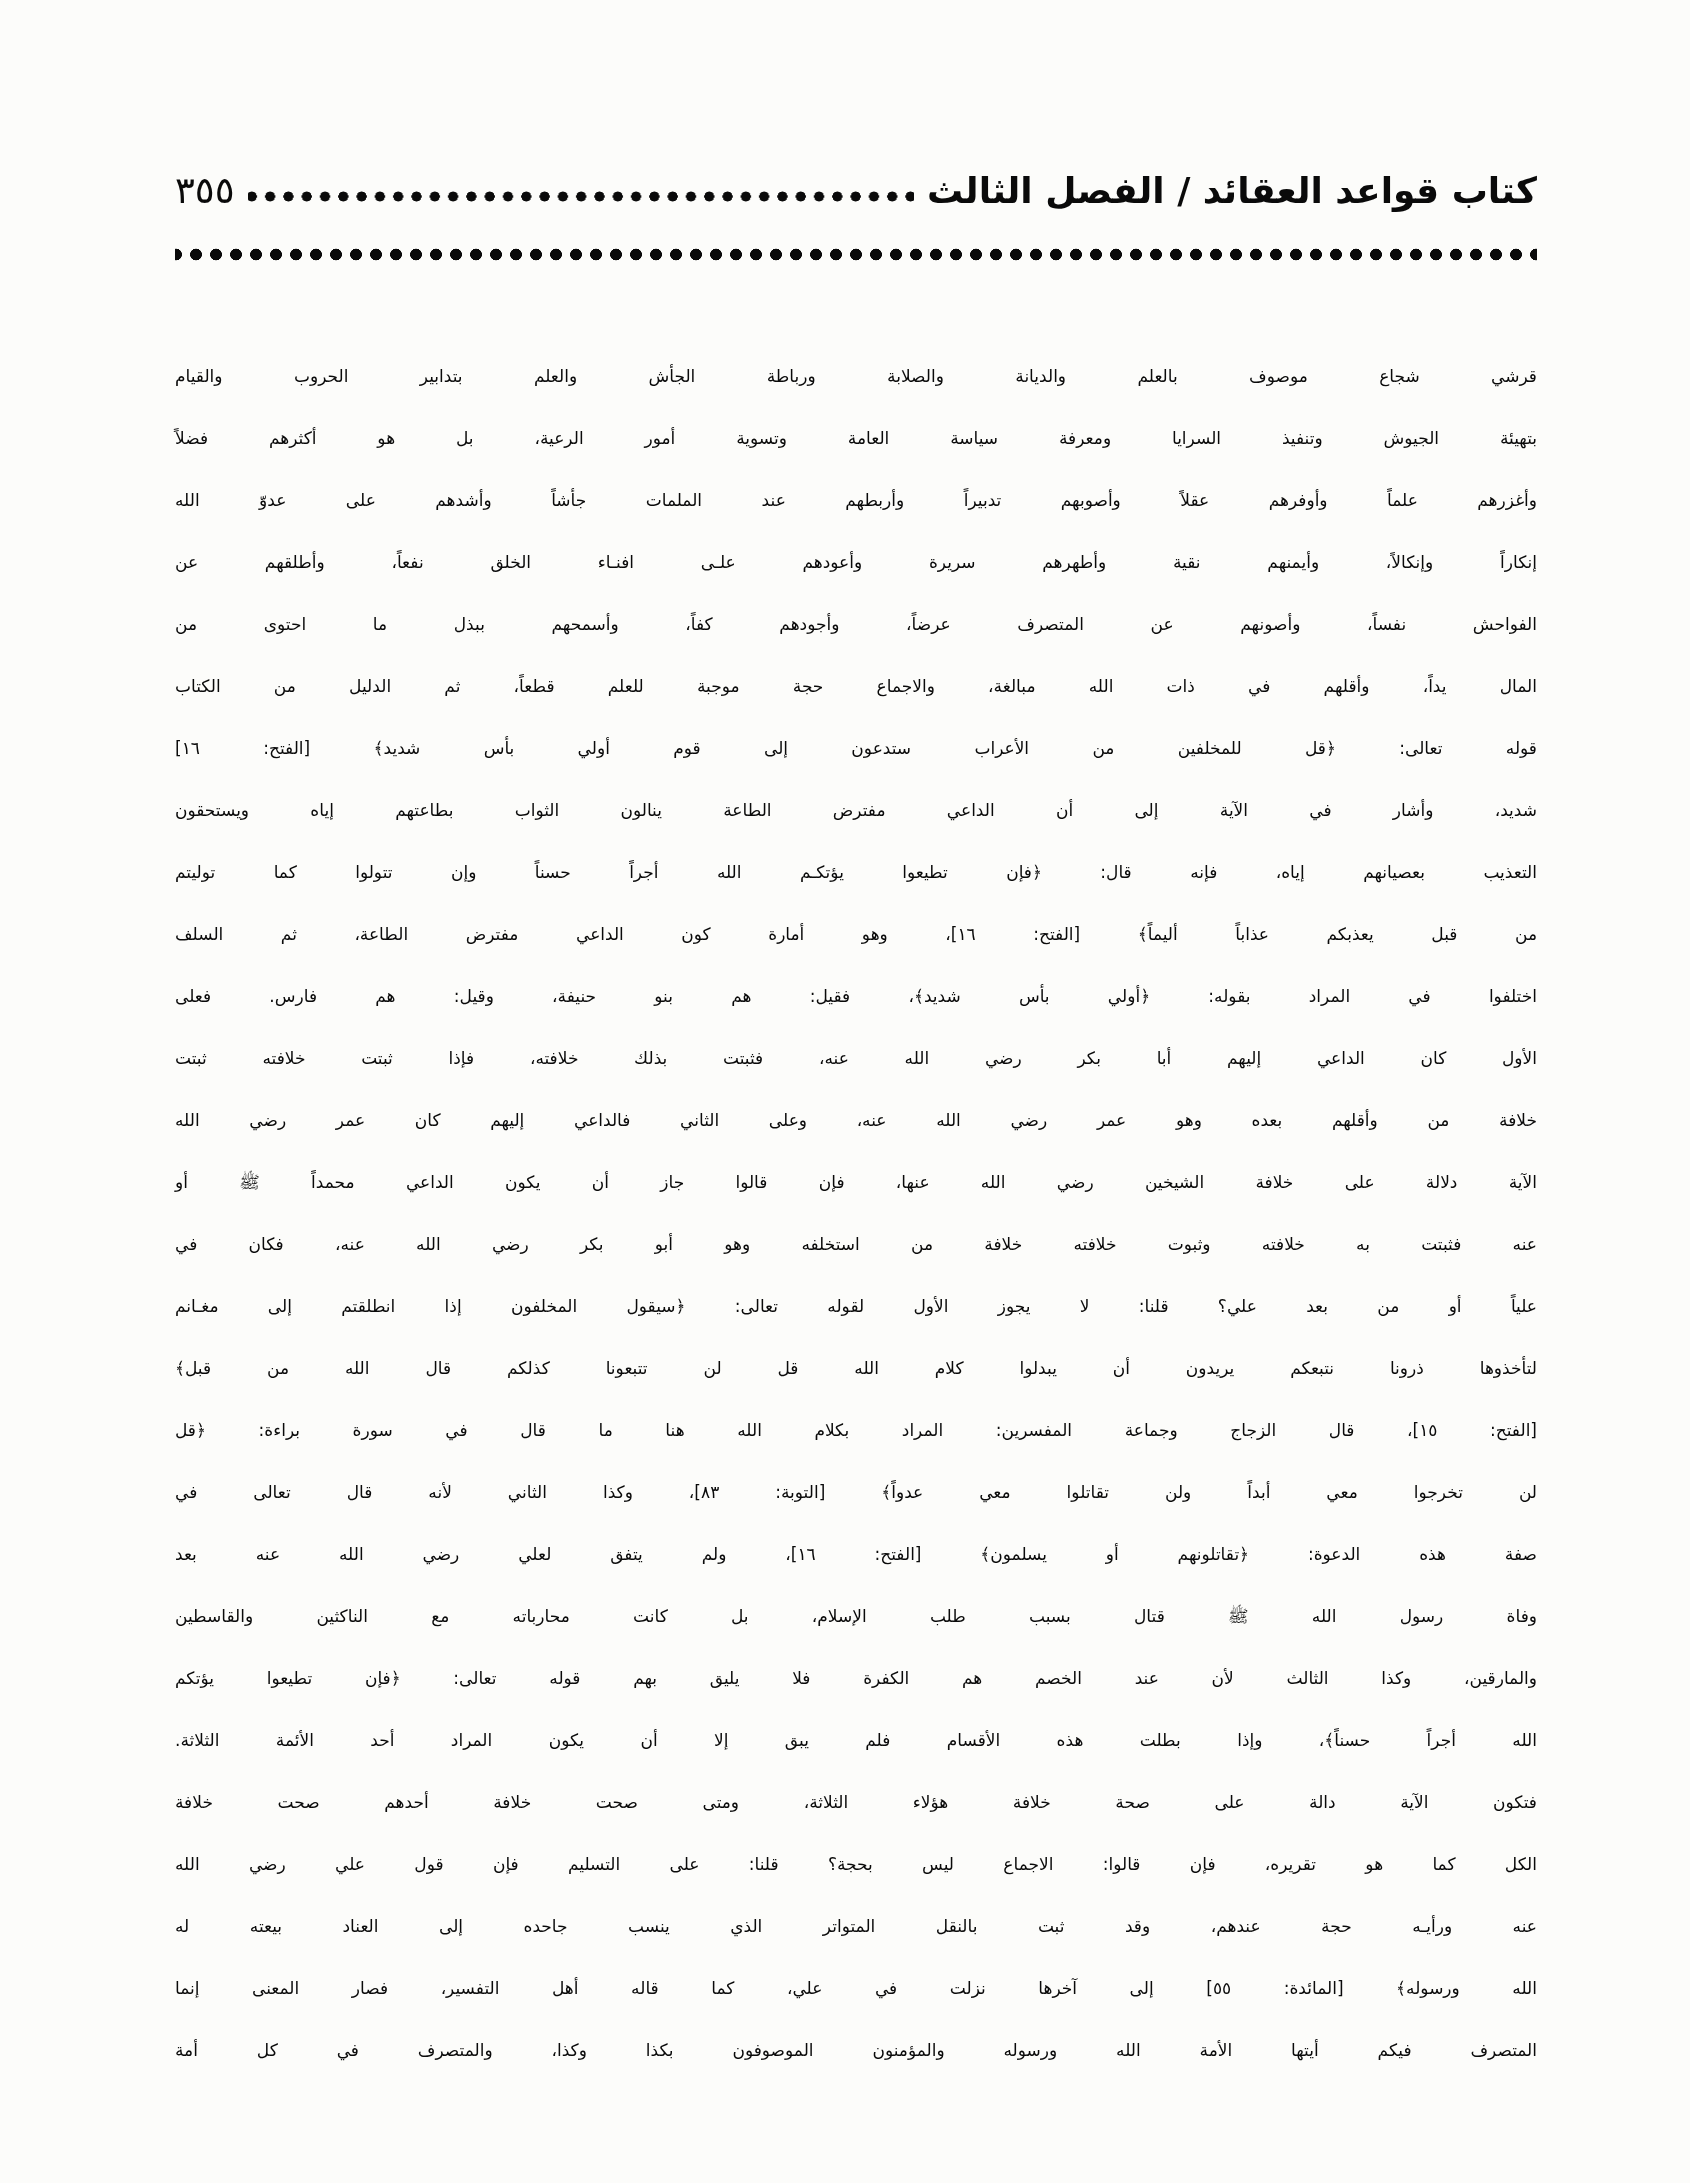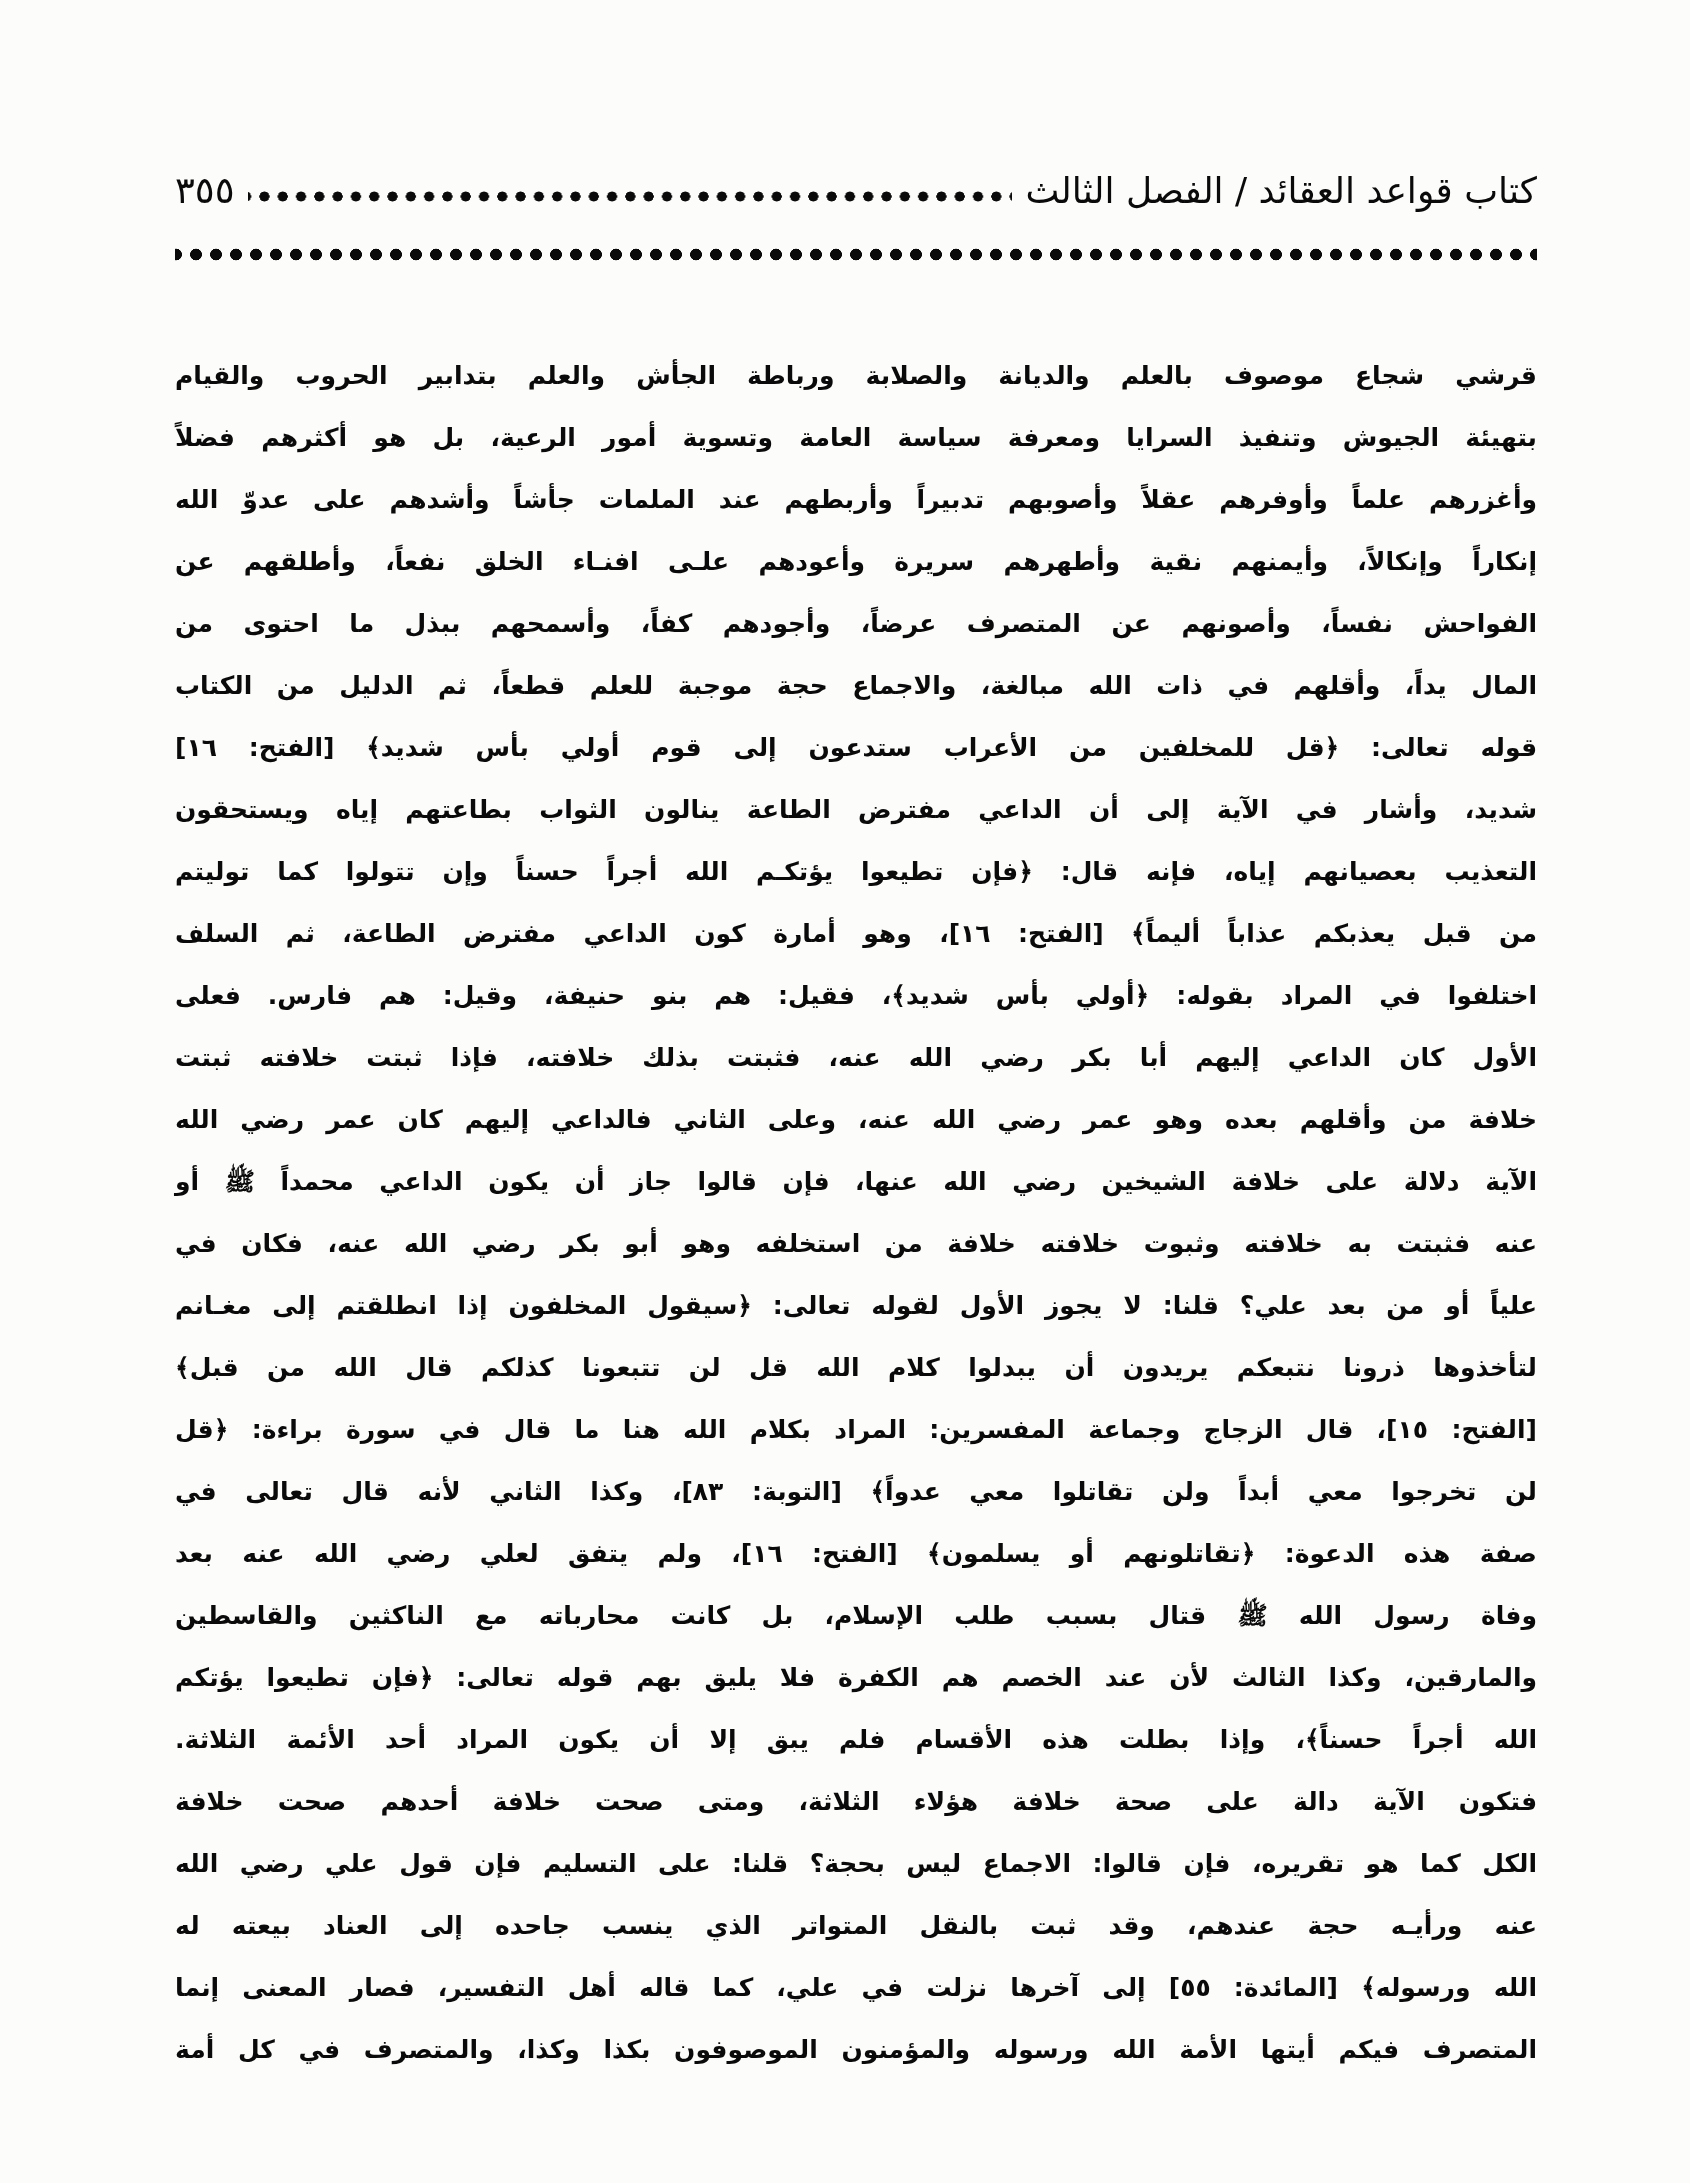--- a/index.html
+++ b/index.html
@@ -20,7 +20,7 @@
     display:flex; align-items:center; direction:rtl; gap:13px;
   }
   .running-head {
-    font-size:36px; font-weight:400; white-space:nowrap; letter-spacing:0.4px;
+    font-size:36px; font-weight:700; white-space:nowrap; letter-spacing:0.4px;
   }
   .leader {
     flex:1 1 auto; height:15px; margin-top:13px;

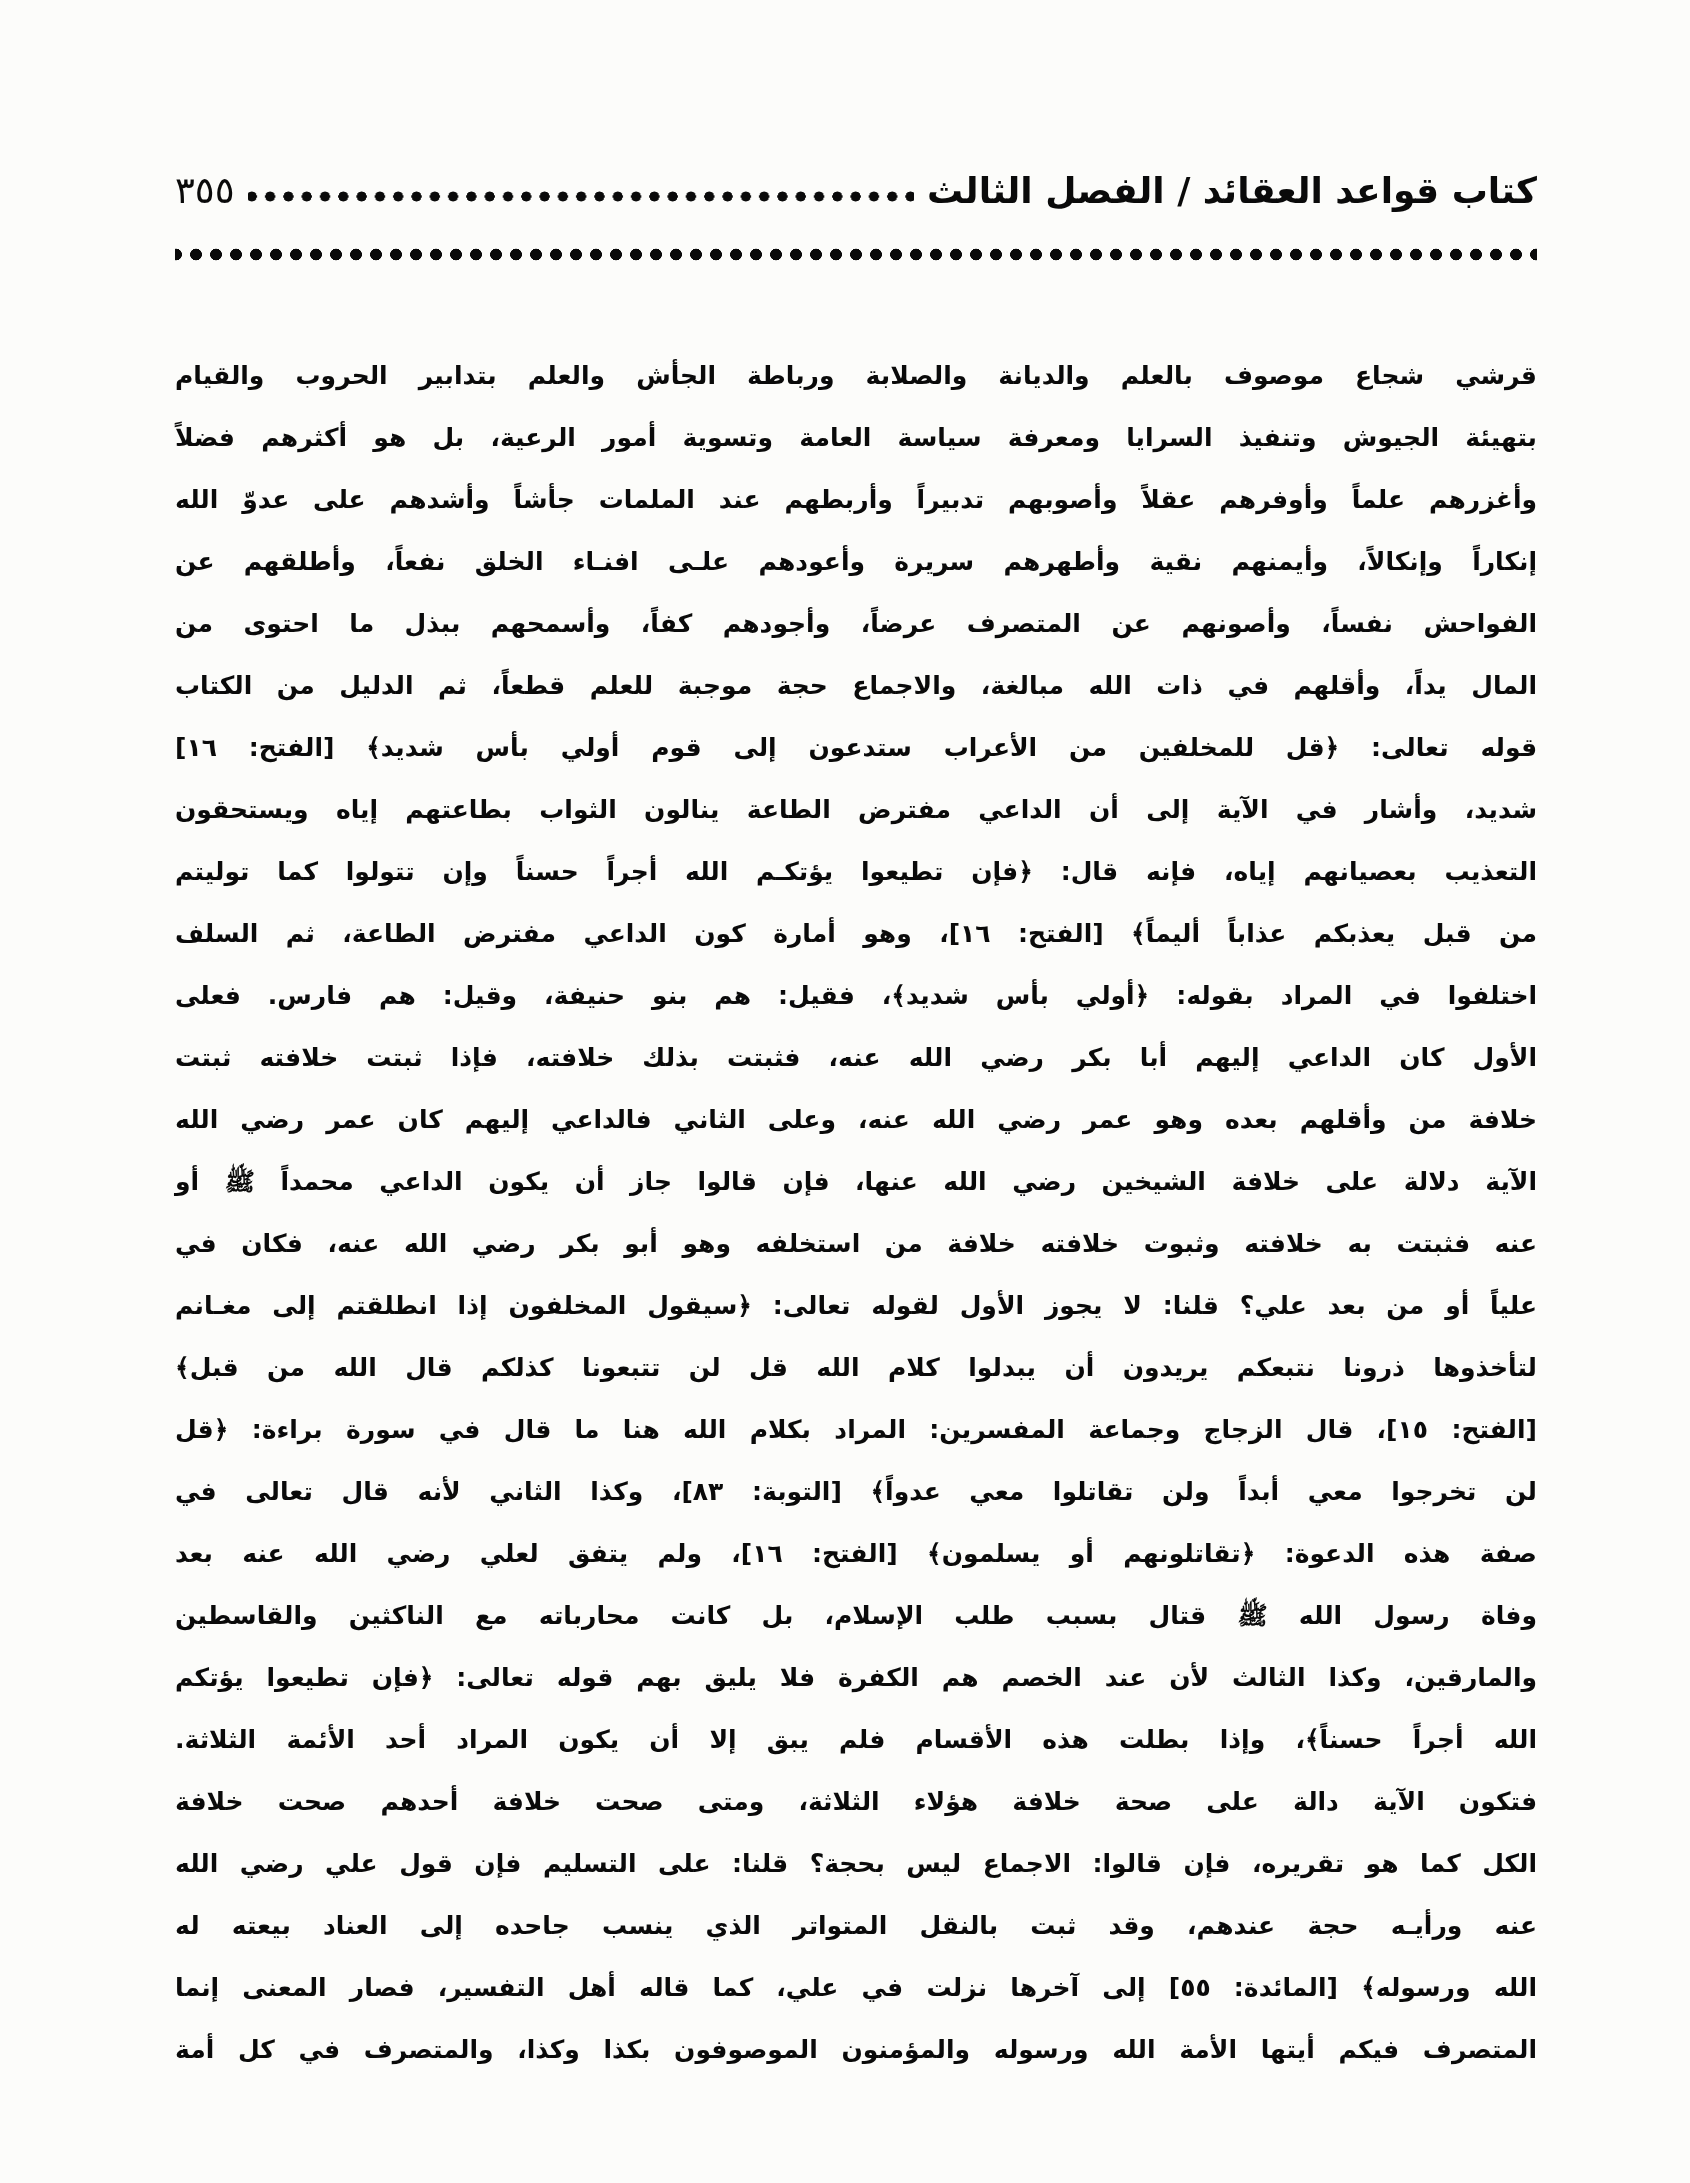--- a/index.html
+++ b/index.html
@@ -43,7 +43,7 @@
   }
   .bodytext .line {
     height:62px; line-height:62px;
-    font-size:25px; font-weight:700;
+    font-size:17px; font-weight:400;
     text-align:justify; text-align-last:justify; text-justify:inter-word;
     white-space:normal; overflow:visible;
   }

